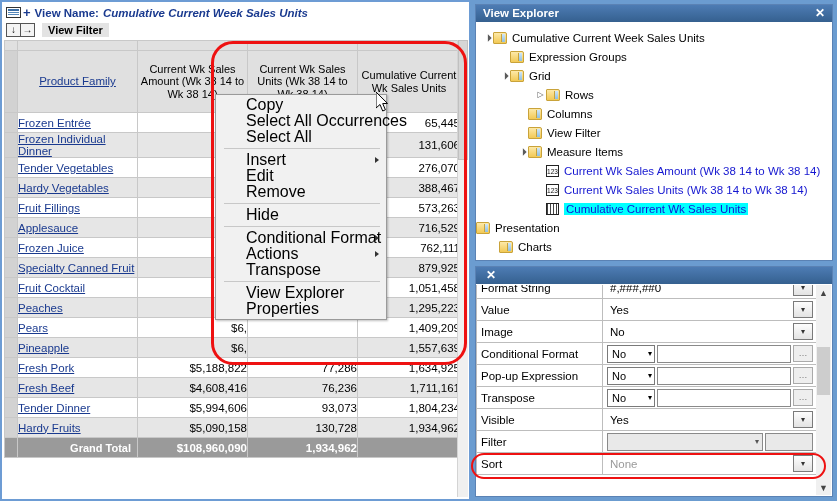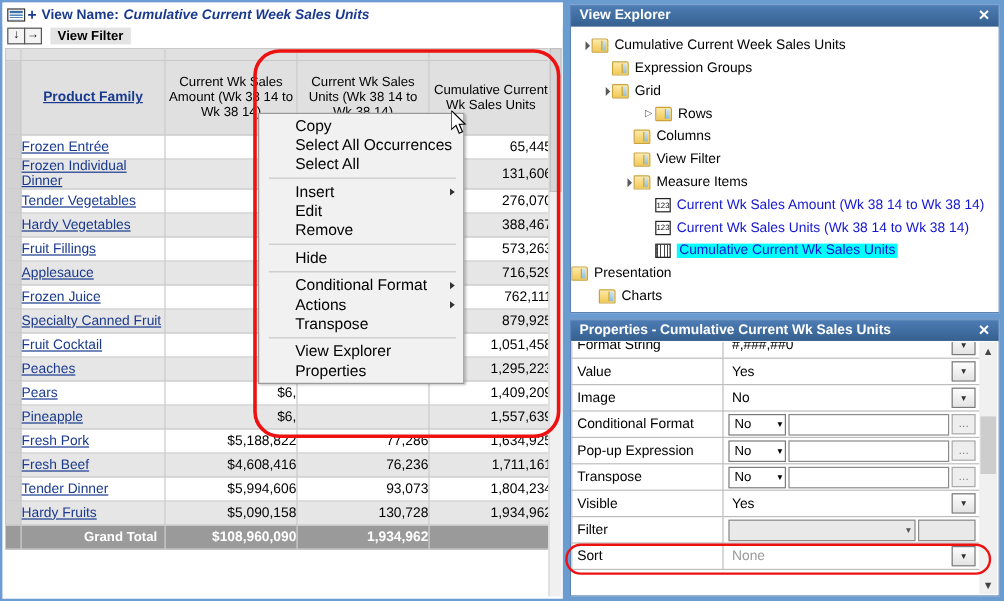--- a/index.html
+++ b/index.html
@@ -67,7 +67,7 @@
   }
   th.hdr.prodfam { }
   th.hdr .hdr-link {
-    color: #1a3a8f; font-weight: bold; text-decoration: underline; font-size: 11.5px;
+    color: #1a3a8f; font-weight: normal; text-decoration: underline; font-size: 11.5px;
   }
   td.rowhandle { width: 13px; background: #d2d2d2; border-right: 1px solid #b0b0b0; }
   td.rowlabel { padding: 2px 4px 2px 6px; height: 20px; }

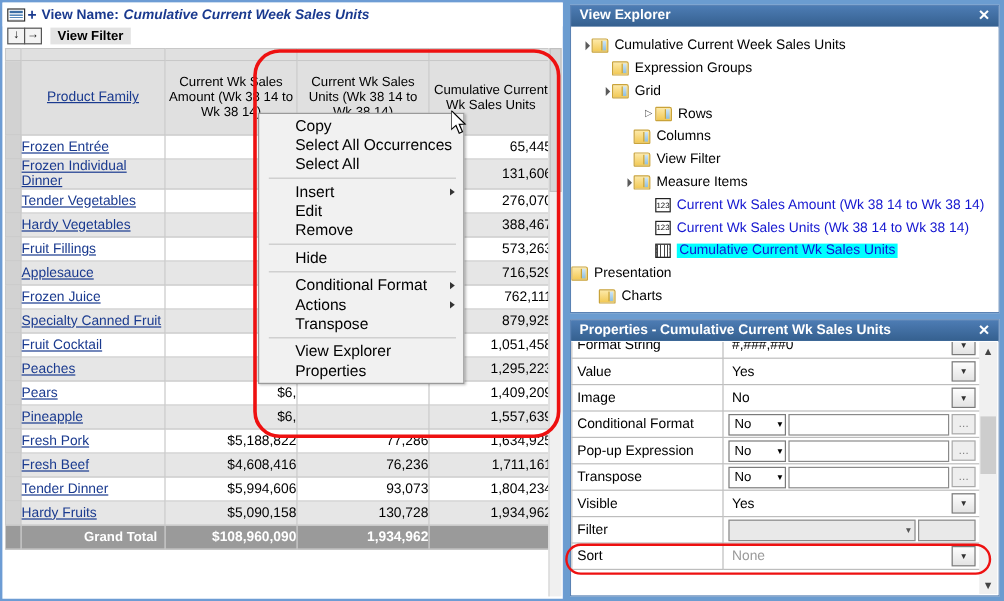--- a/index.html
+++ b/index.html
@@ -93,7 +93,7 @@
     box-shadow: 1px 1px 2px rgba(0,0,0,0.25);
     z-index: 40; padding: 2px 0;
   }
-  .mi { height: 16px; line-height: 16px; font-size: 13px; color: #000; padding: 0 8px 0 30px; position: relative; white-space: nowrap; cursor: default; }
+  .mi { height: 16px; line-height: 16px; font-size: 16px; color: #000; padding: 0 8px 0 30px; position: relative; white-space: nowrap; cursor: default; }
   .mi .arrow { position: absolute; right: 7px; top: 5px; width: 0; height: 0;
     border-left: 4px solid #333; border-top: 3px solid transparent; border-bottom: 3px solid transparent; }
   .msep { height: 1px; background: #c8c8c8; margin: 3px 6px 3px 8px; }

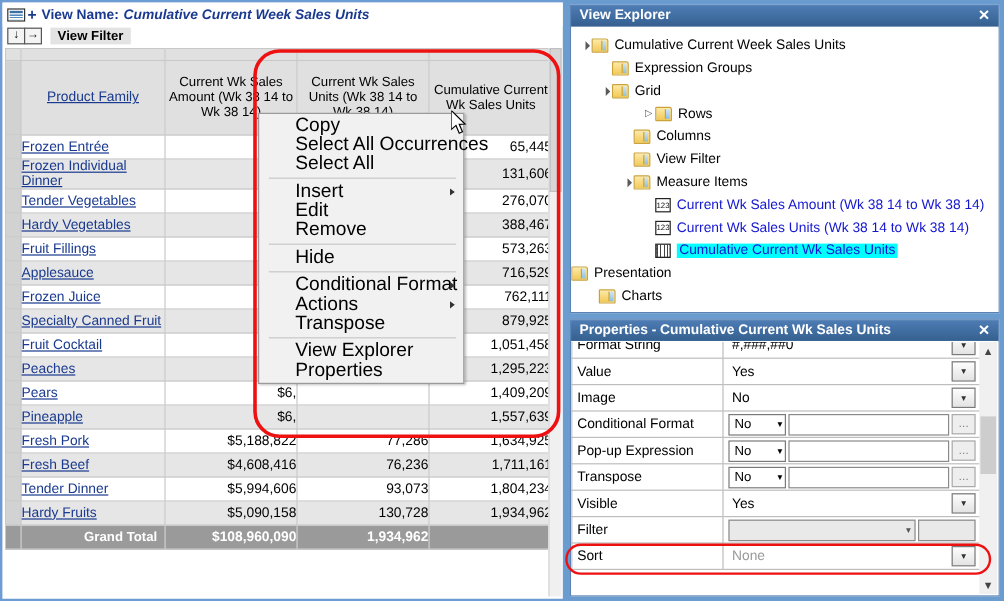--- a/index.html
+++ b/index.html
@@ -456,7 +456,6 @@
 
     <div class="panel" id="props-panel">
       <div class="panel-title">
-        <span>Properties - Cumulative Current Wk Sales Units</span>
         <span class="xbtn">✕</span>
       </div>
       <div id="props-body">

